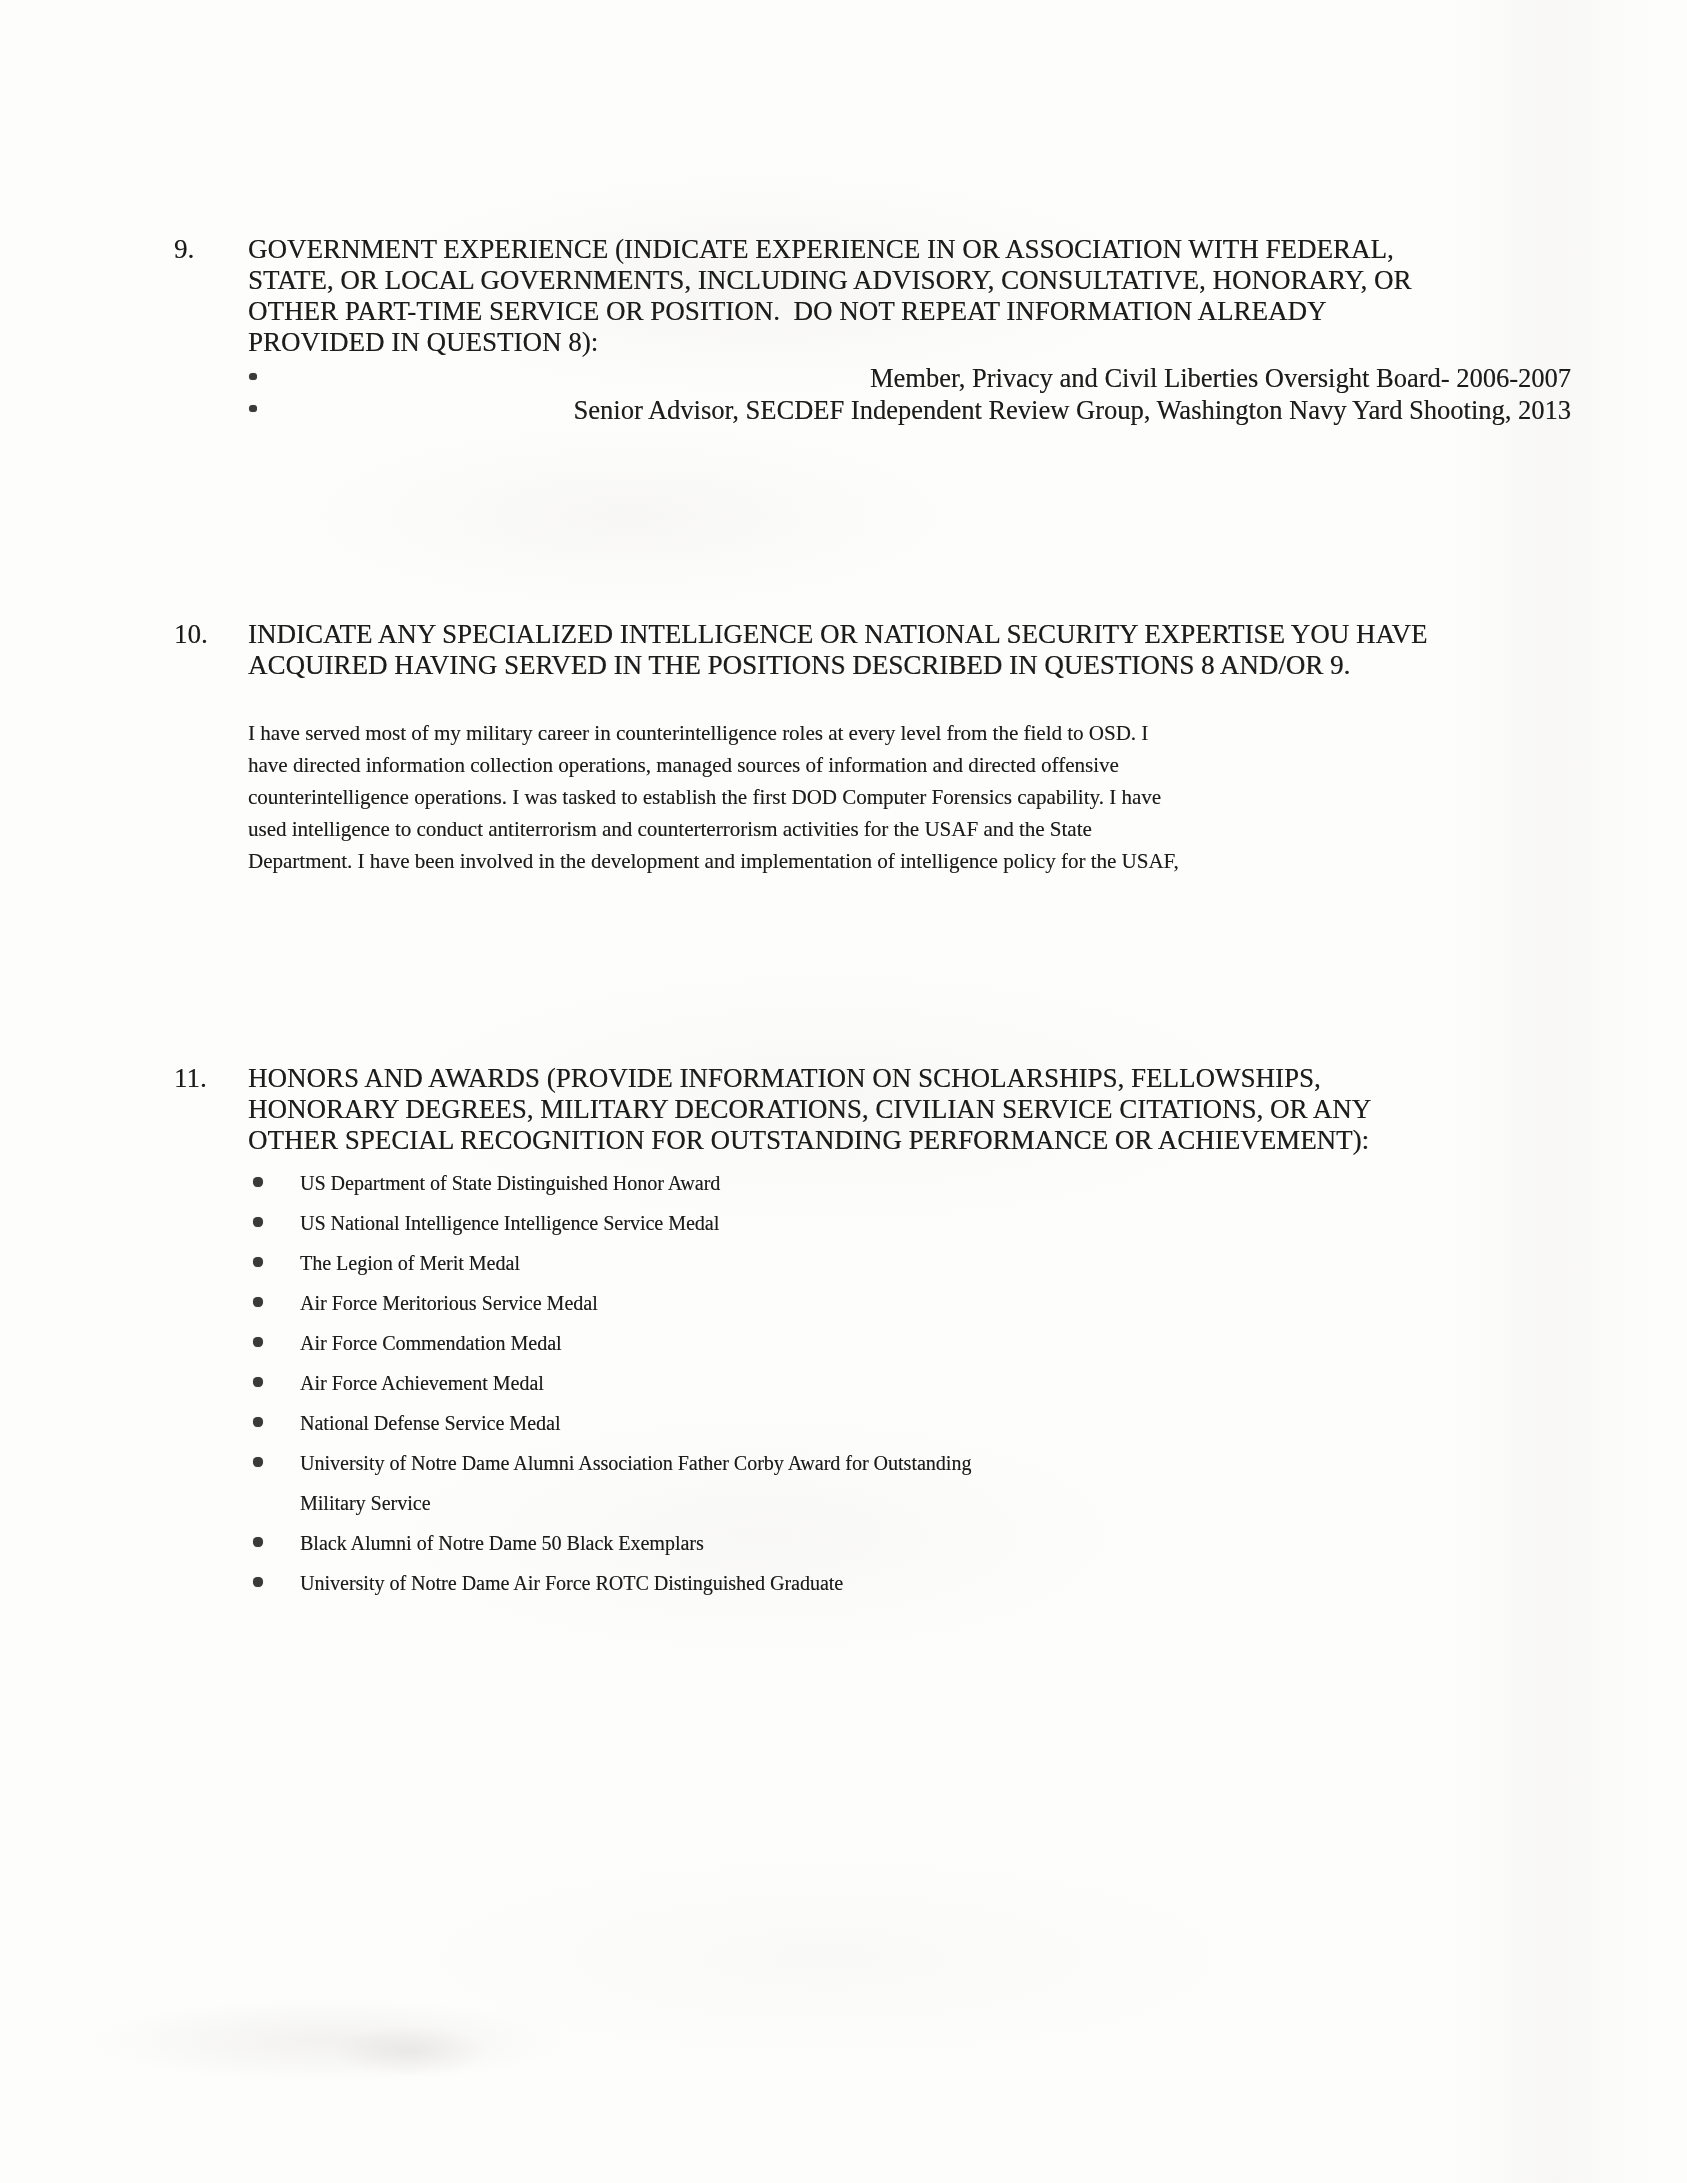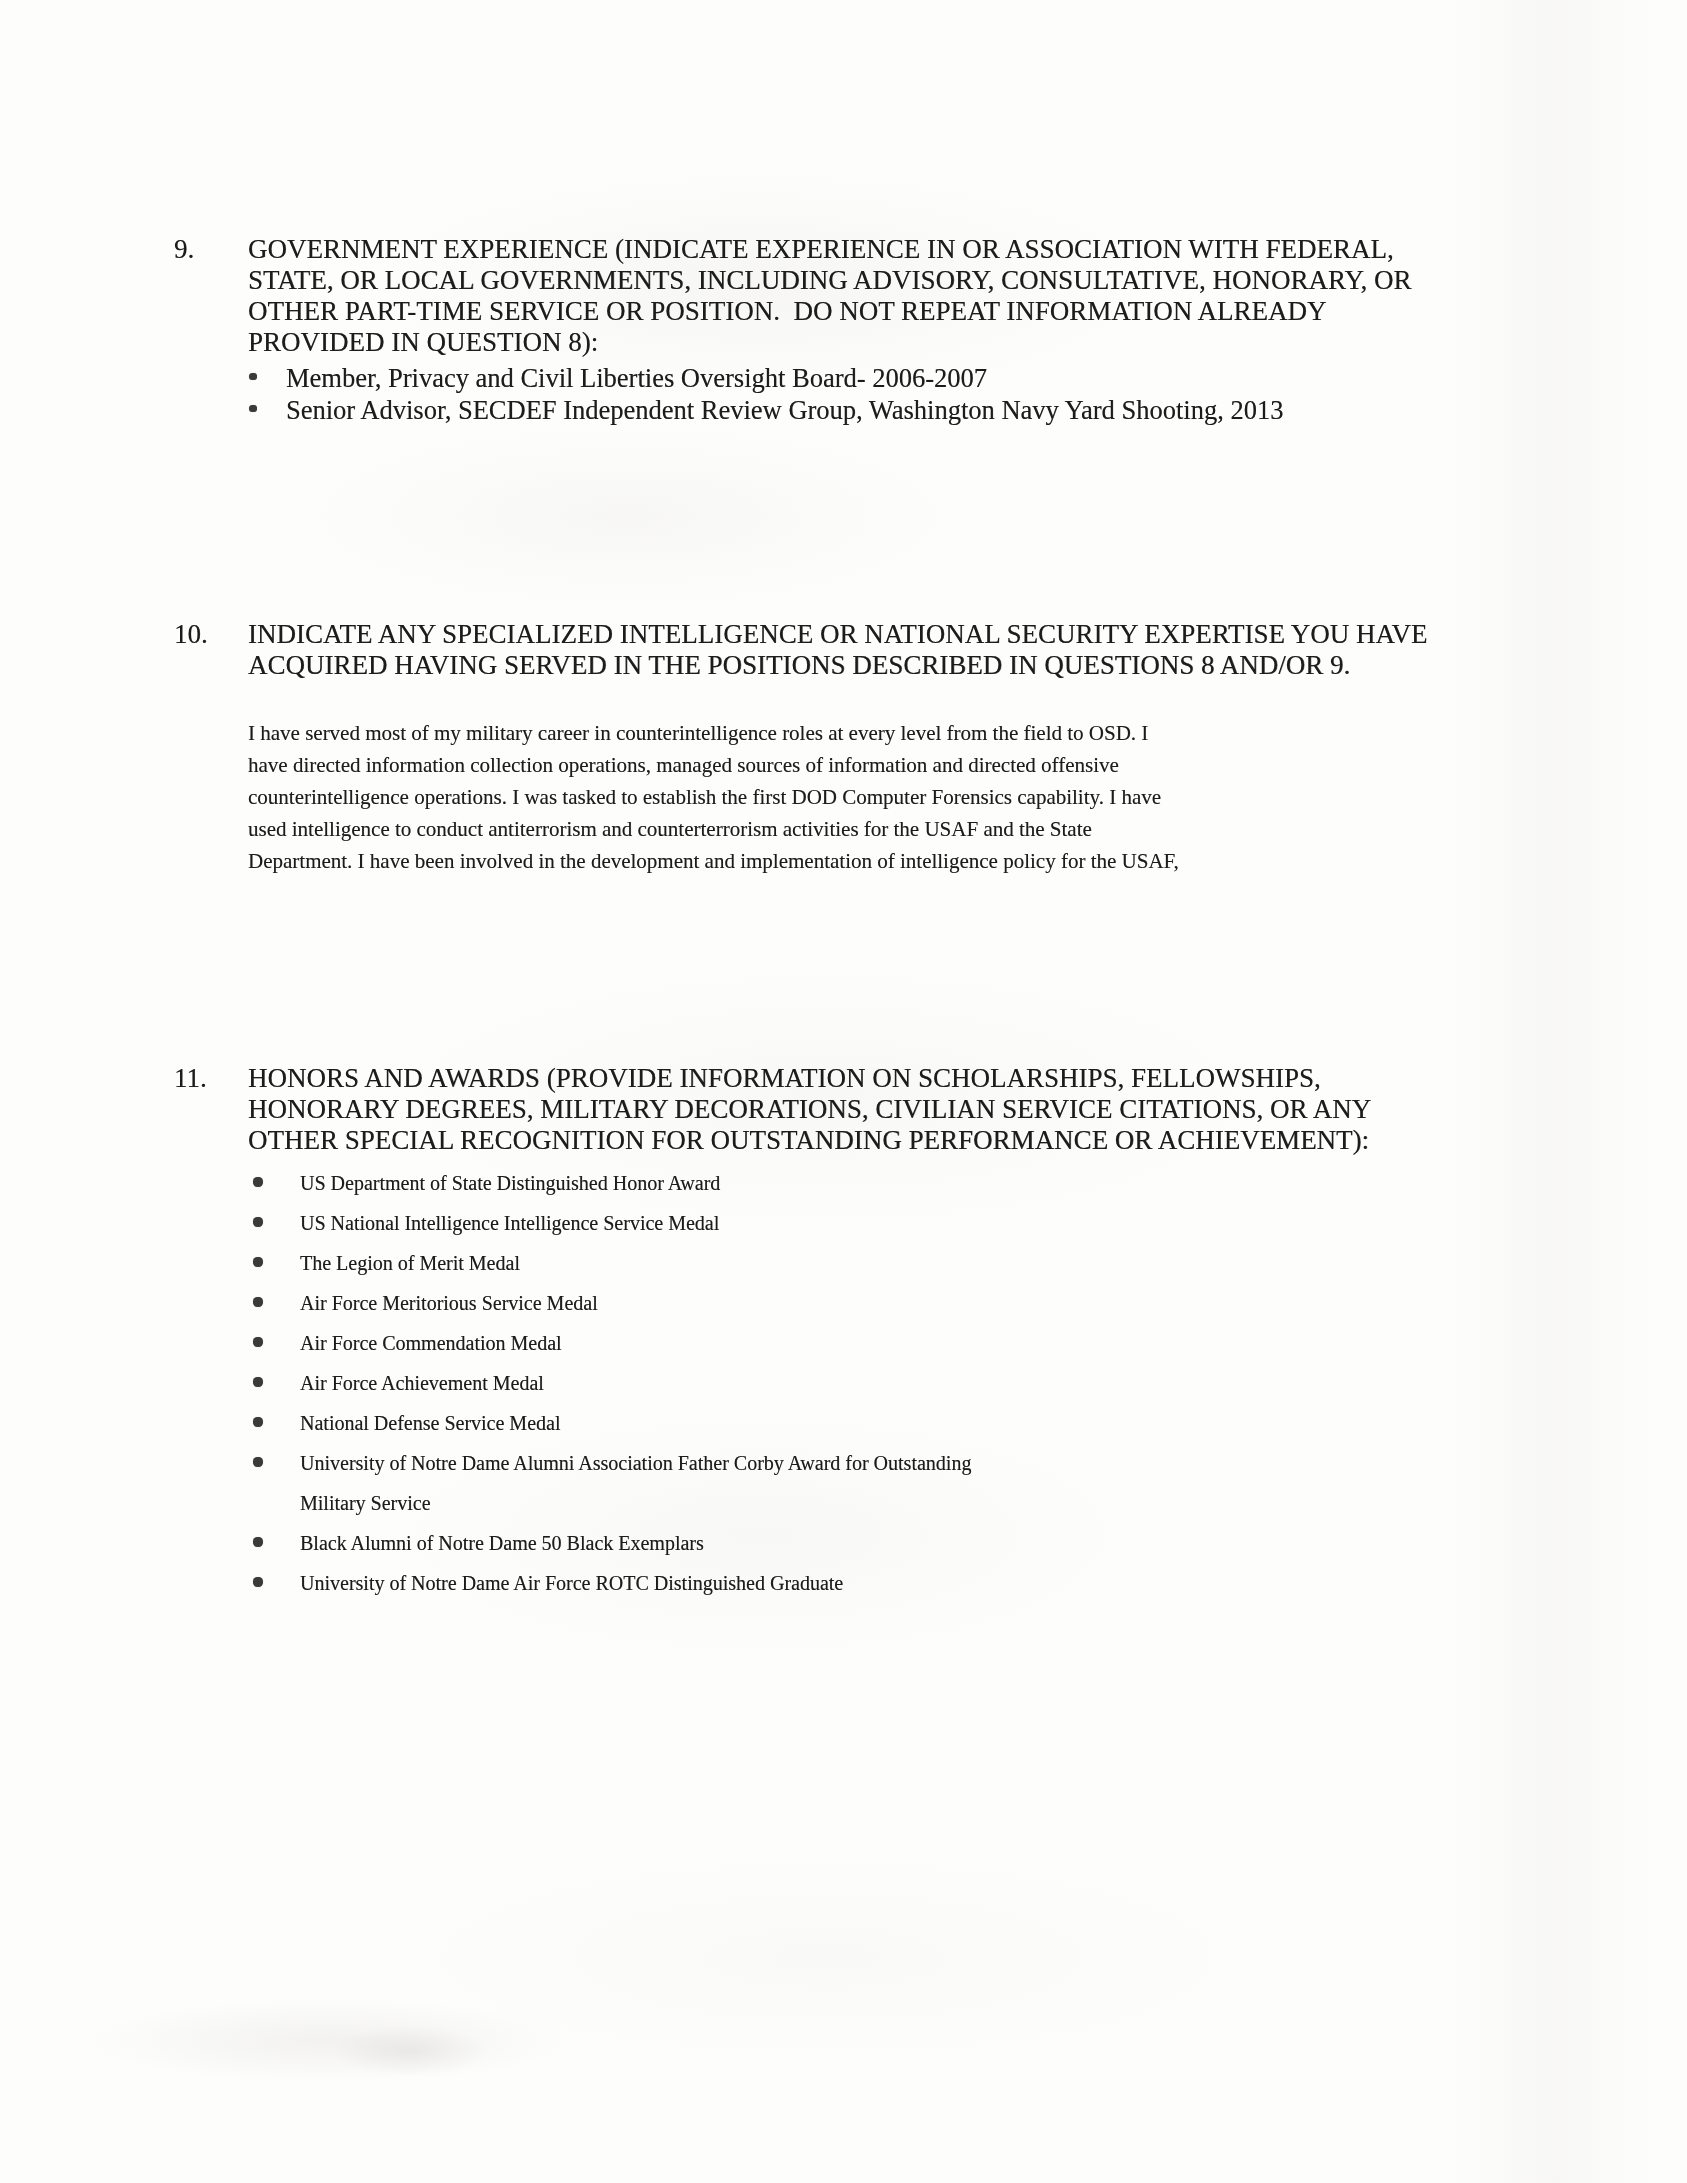--- a/index.html
+++ b/index.html
@@ -48,7 +48,7 @@
   }
   .btxt .tline{white-space:pre;}
   
-  .b9 .brow{min-height:32px;}
+  .b9 .brow{min-height:32px;text-align:right;}
   .b9 .bdot{left:1.3px;top:11.2px;width:7.3px;height:7.3px;}
   .b9 .btxt{margin-left:38px;font-size:26.5px;line-height:32px;}
   .b9 .btxt .tline{text-shadow:0.2px 0 0 rgba(30,30,30,0.5);}

